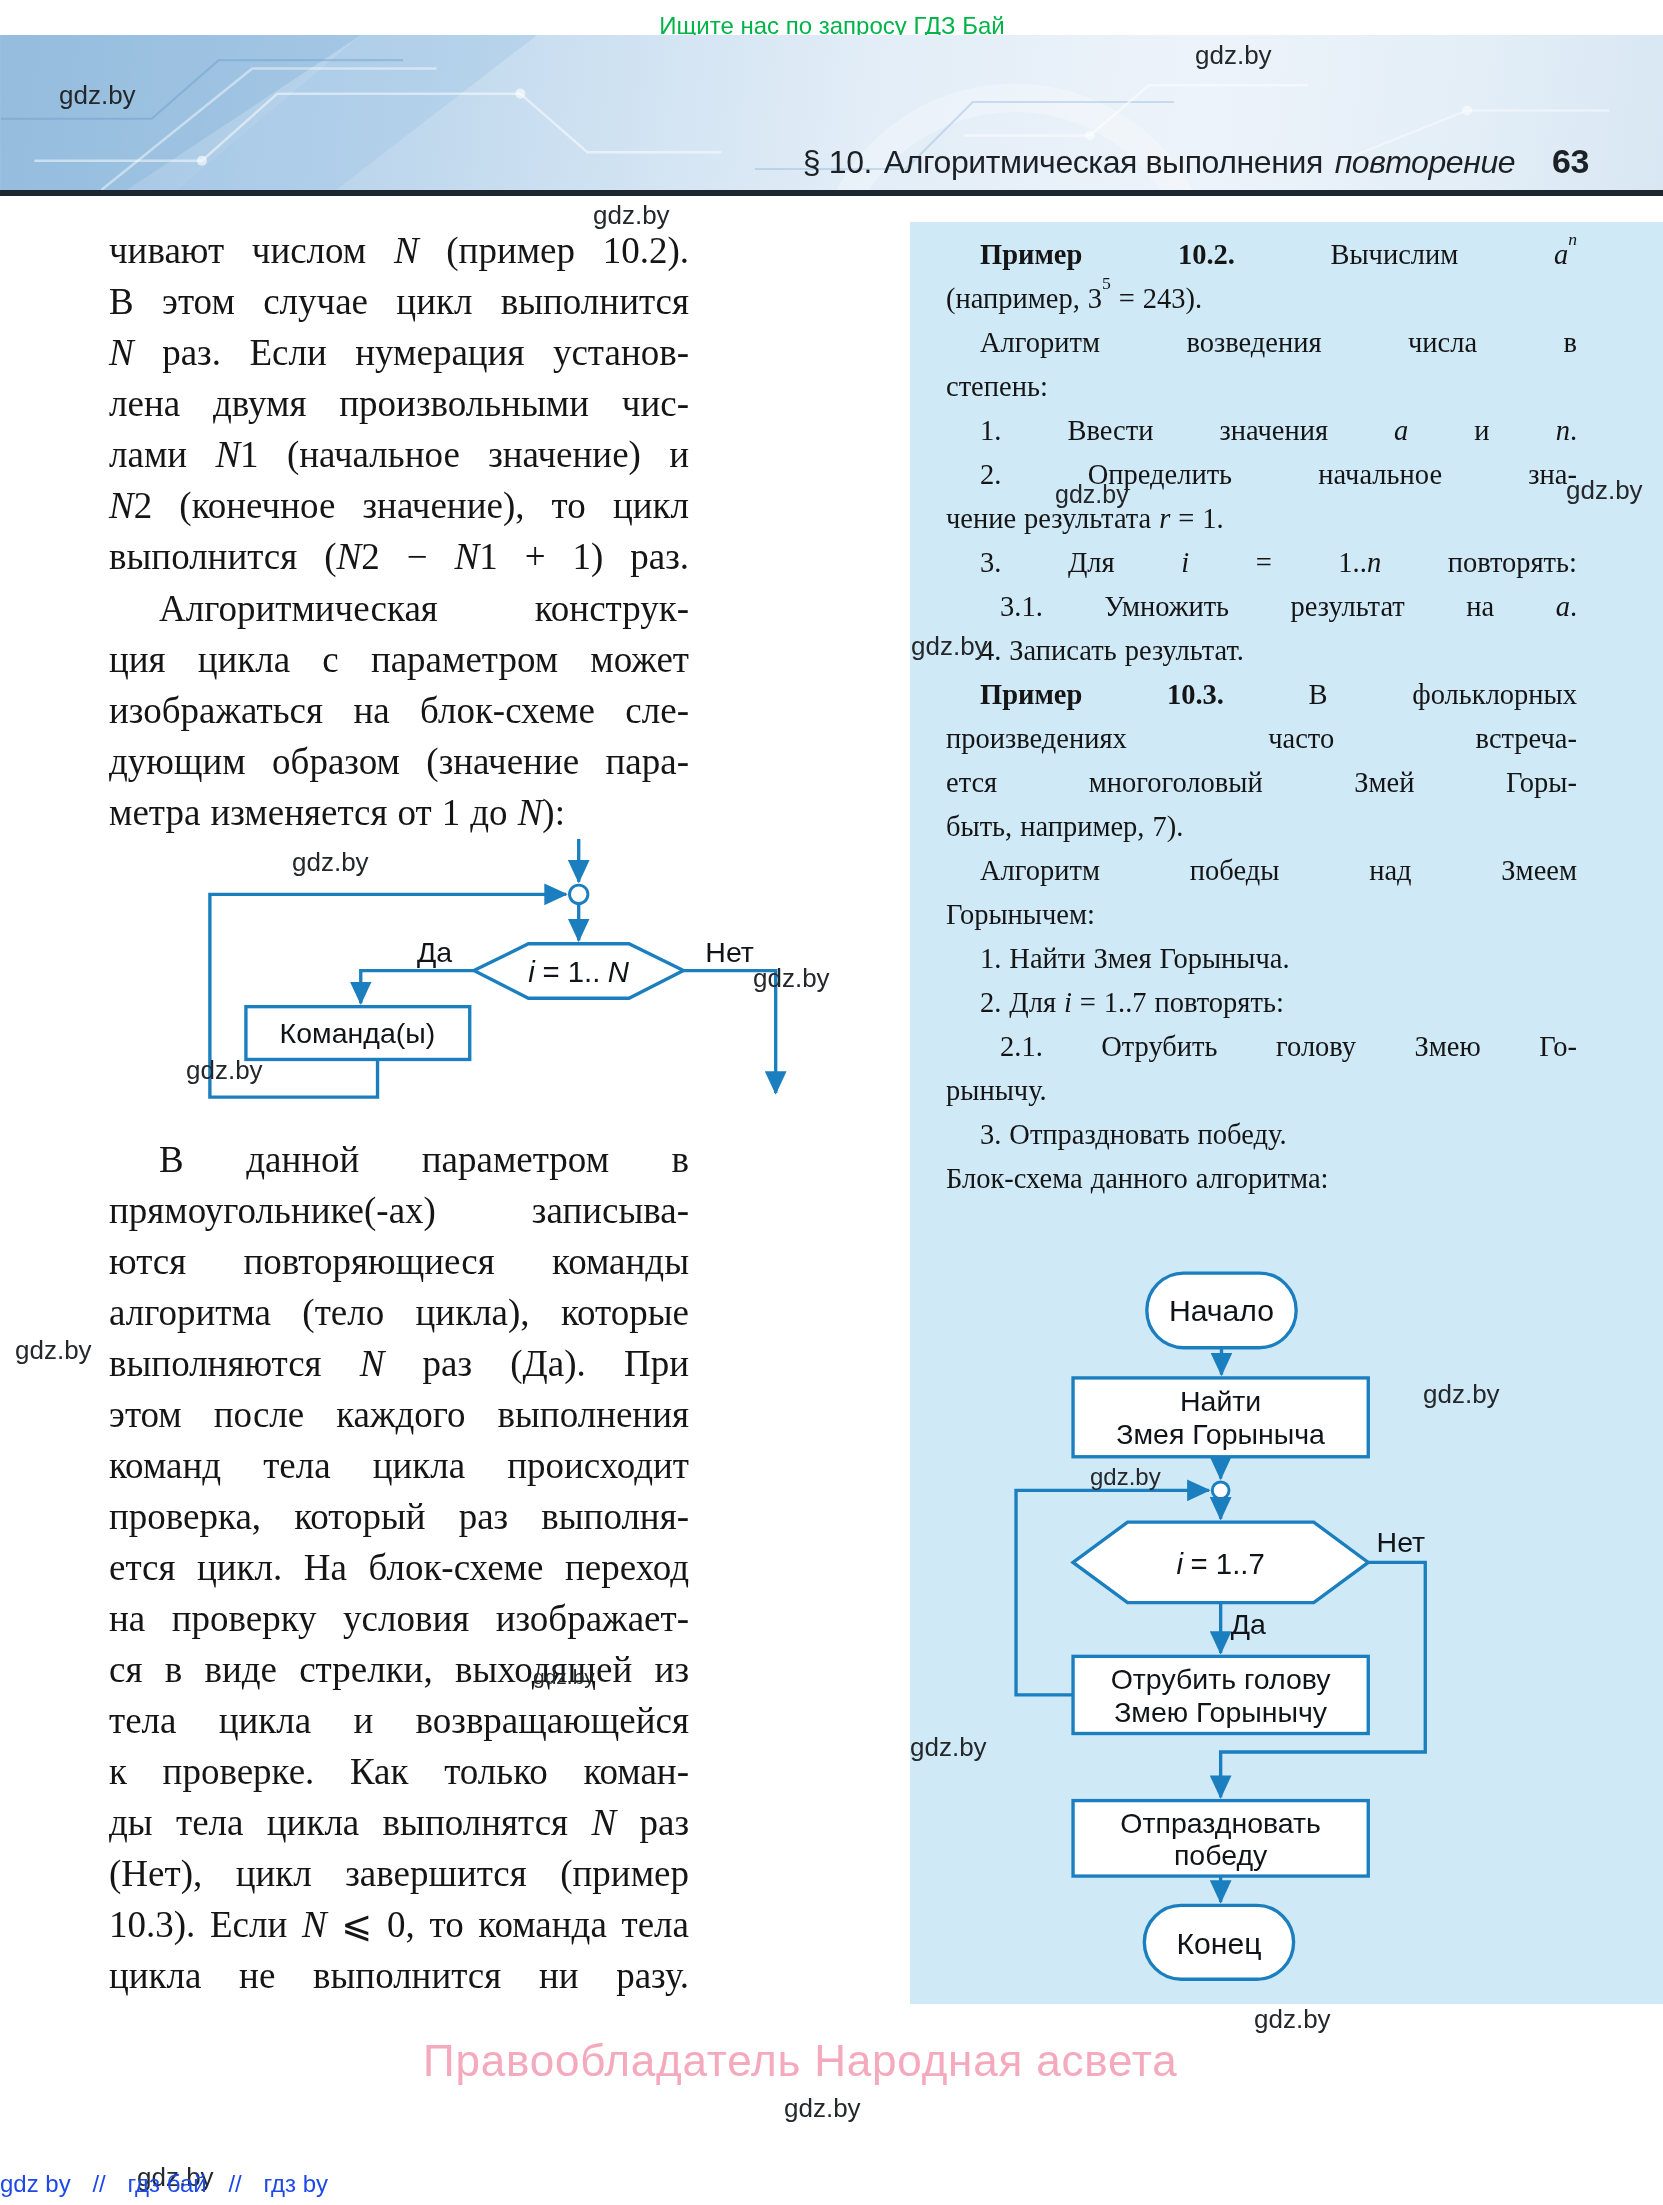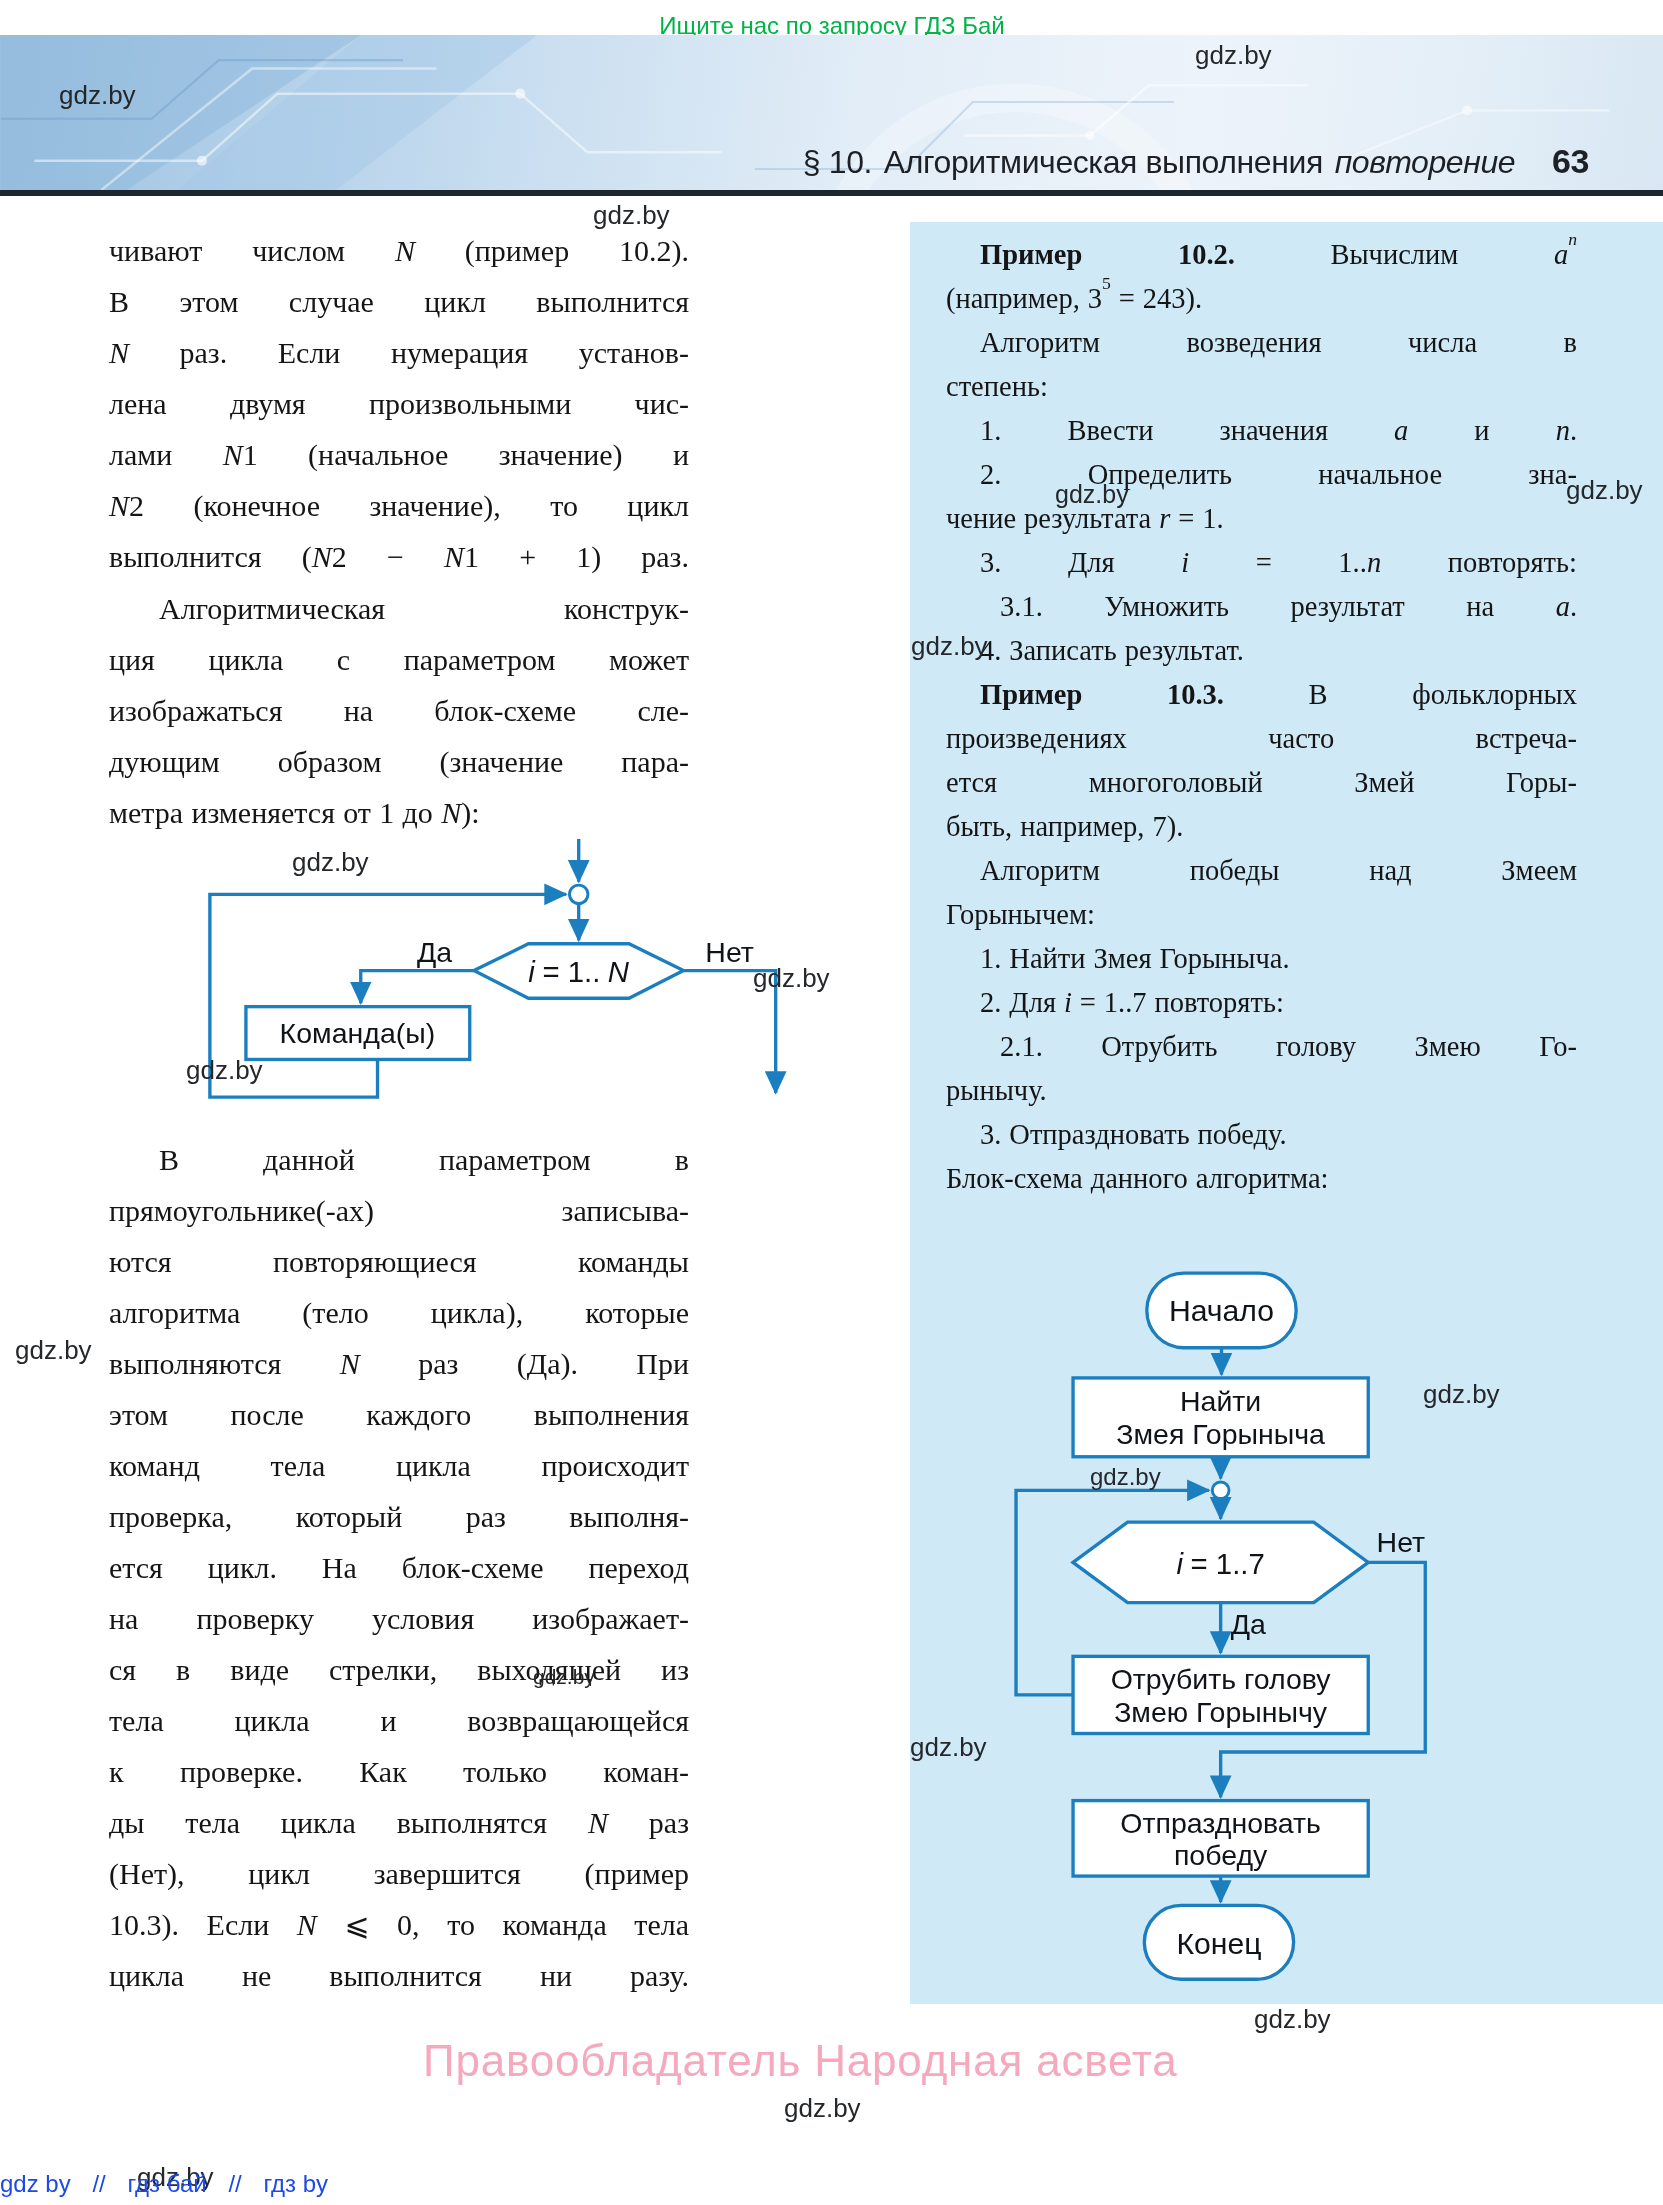--- a/index.html
+++ b/index.html
@@ -36,7 +36,7 @@
   .tl i{font-style:italic;}
   .tl b{font-weight:bold;}
   .tl sup{font-size:62%;position:relative;top:-0.5em;line-height:0;}
-  #para1,#para2,#para3{left:109px;width:580px;font-size:30px;line-height:51px;}
+  #para1,#para2,#para3{left:109px;width:580px;font-size:37px;line-height:51px;}
   #para1{top:225px;}
   #para2{top:583px;}
   #para3{top:1134px;}

